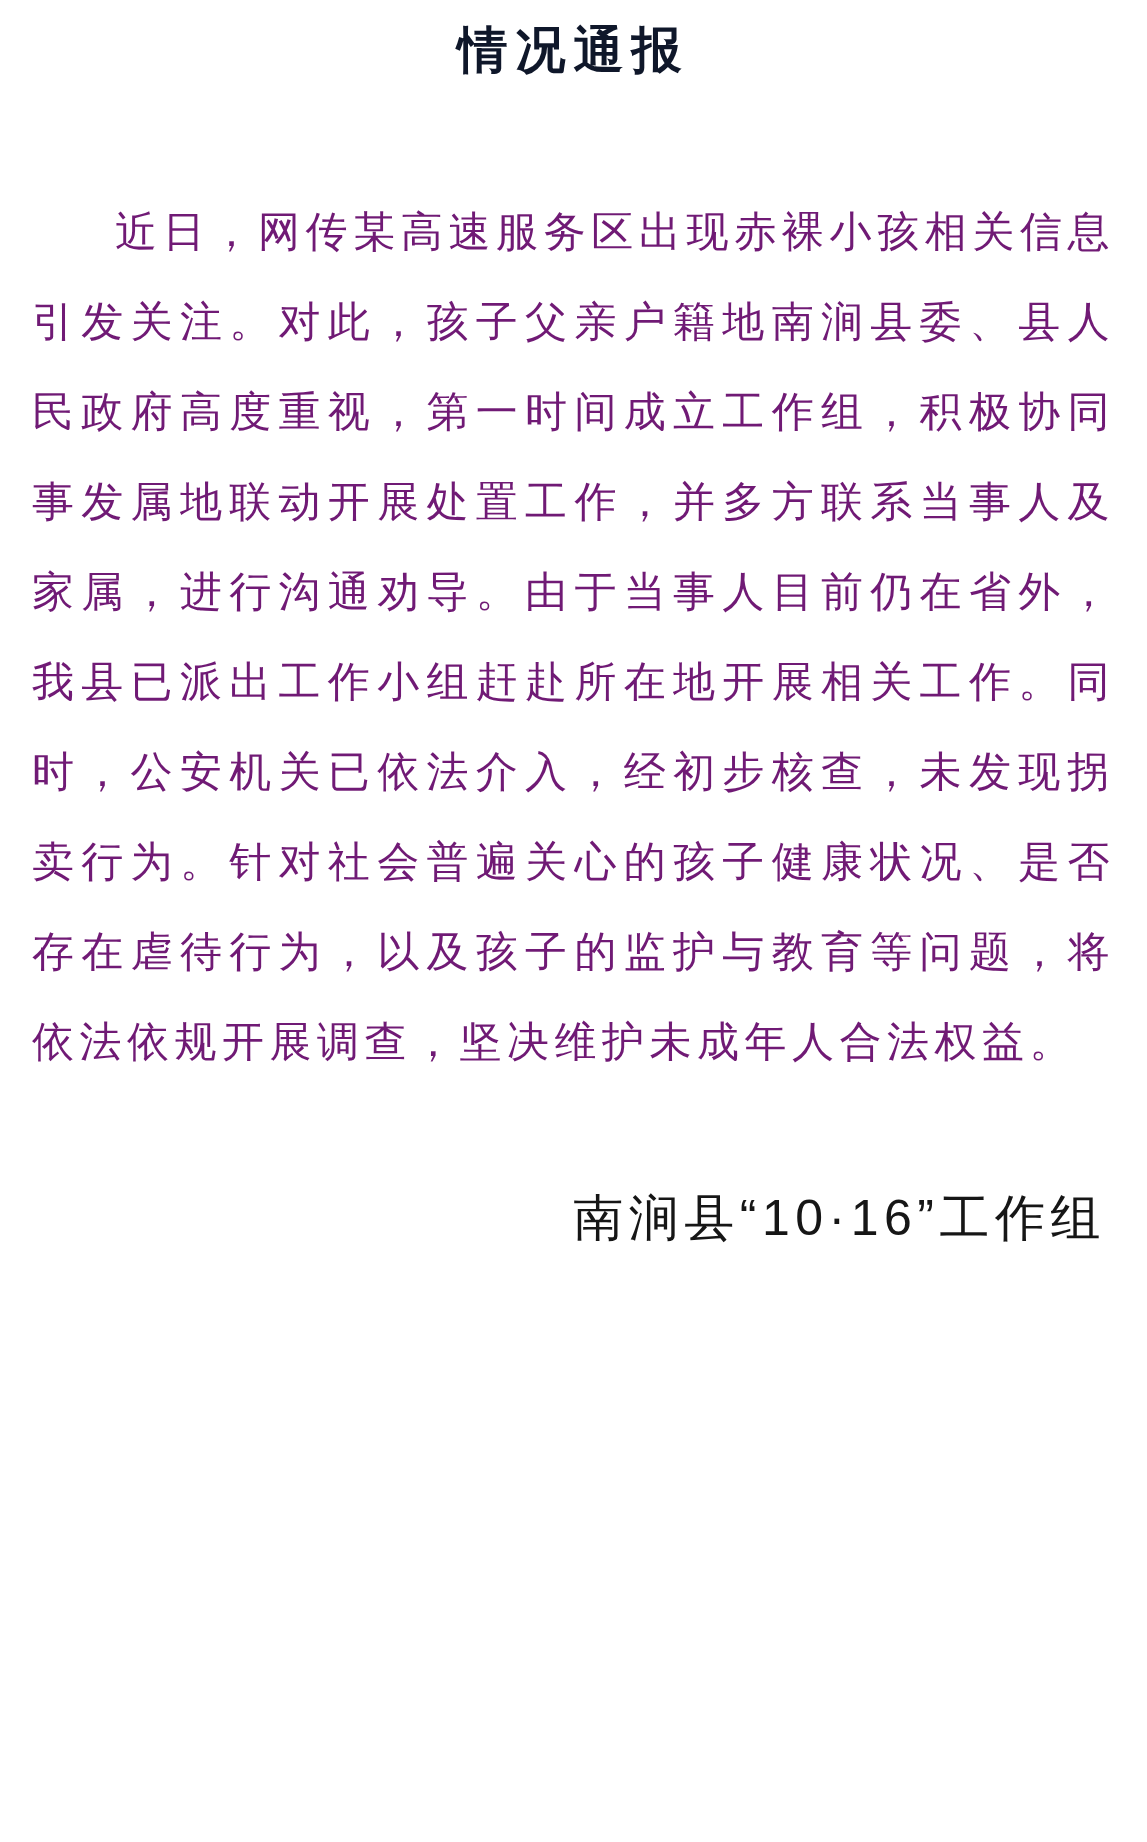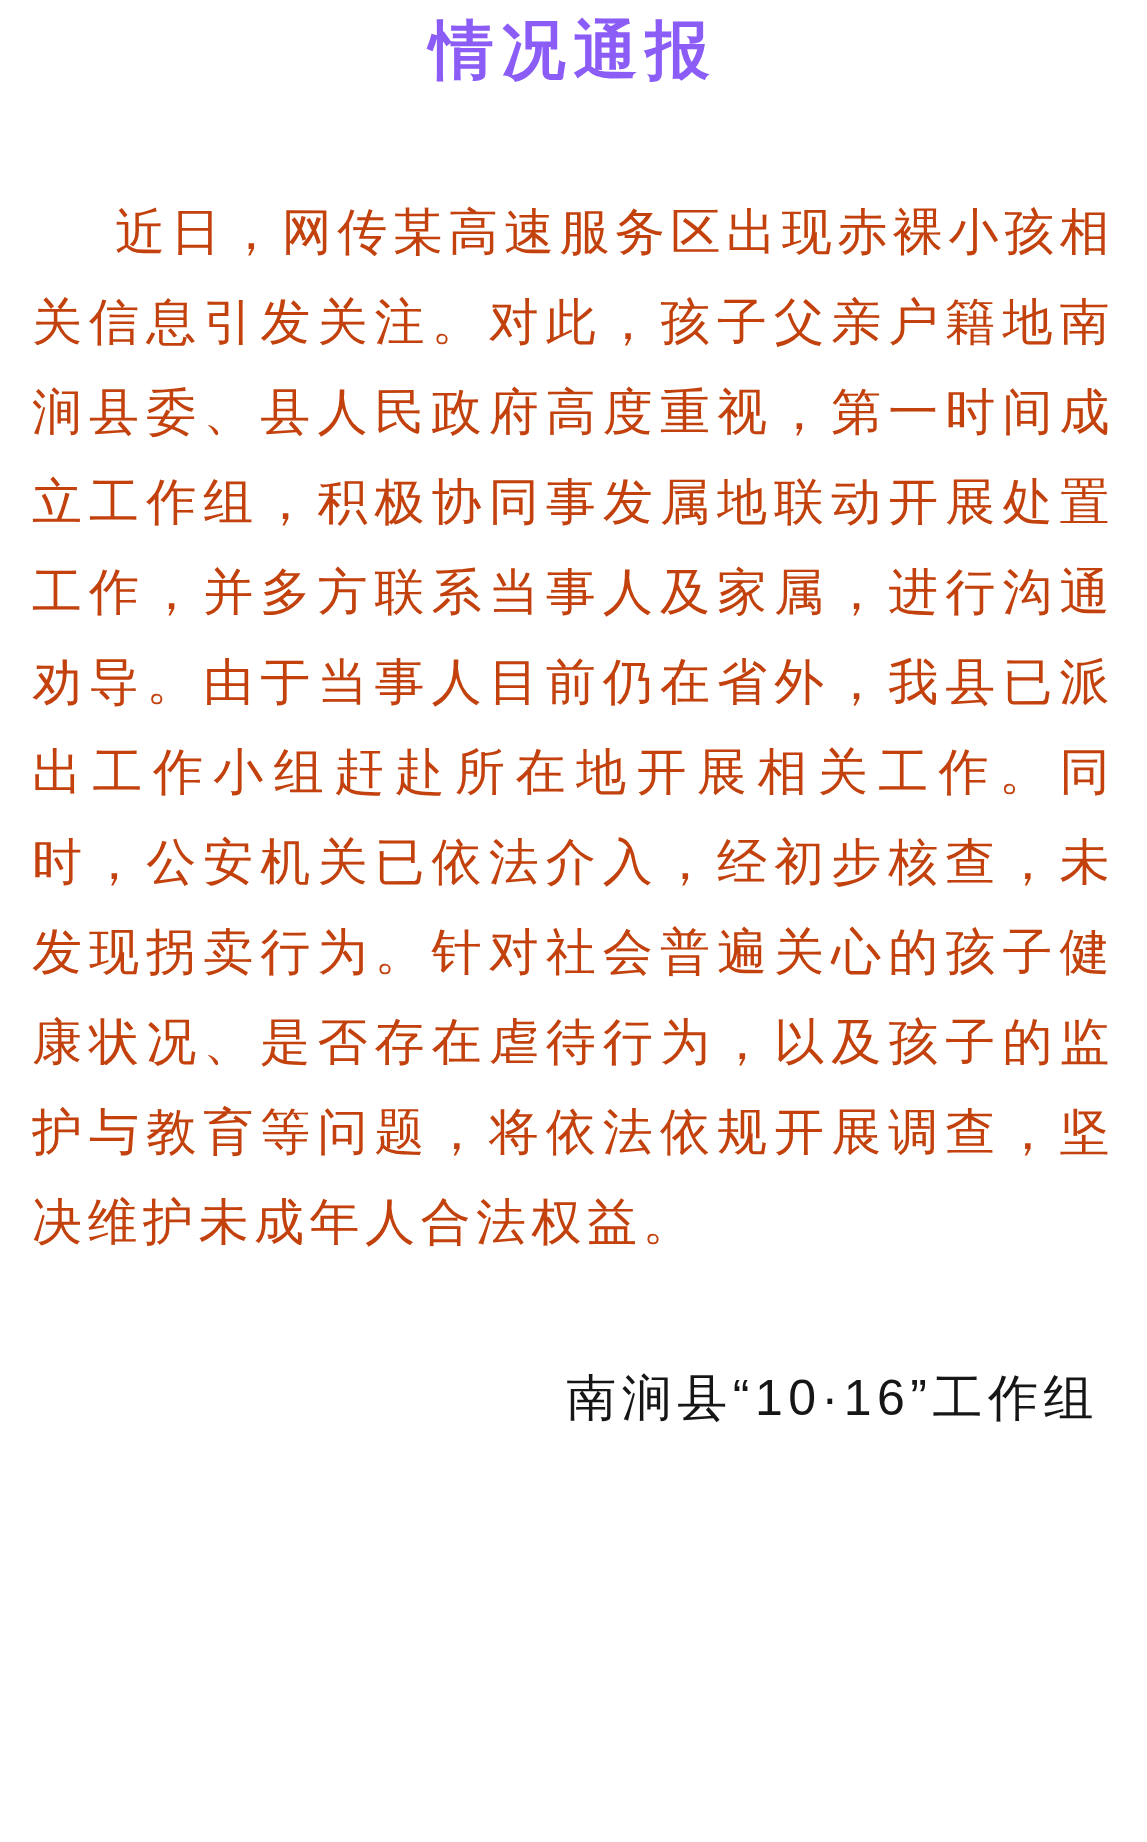--- a/index.html
+++ b/index.html
@@ -20,8 +20,8 @@
     margin: 0;
     padding-top: 12px;
     text-align: center;
-    color: #8b5cf6;
-    font-size: 64px;
+    color: #0f172a;
+    font-size: 50px;
     font-weight: 700;
     letter-spacing: 8px;
     line-height: 76px;

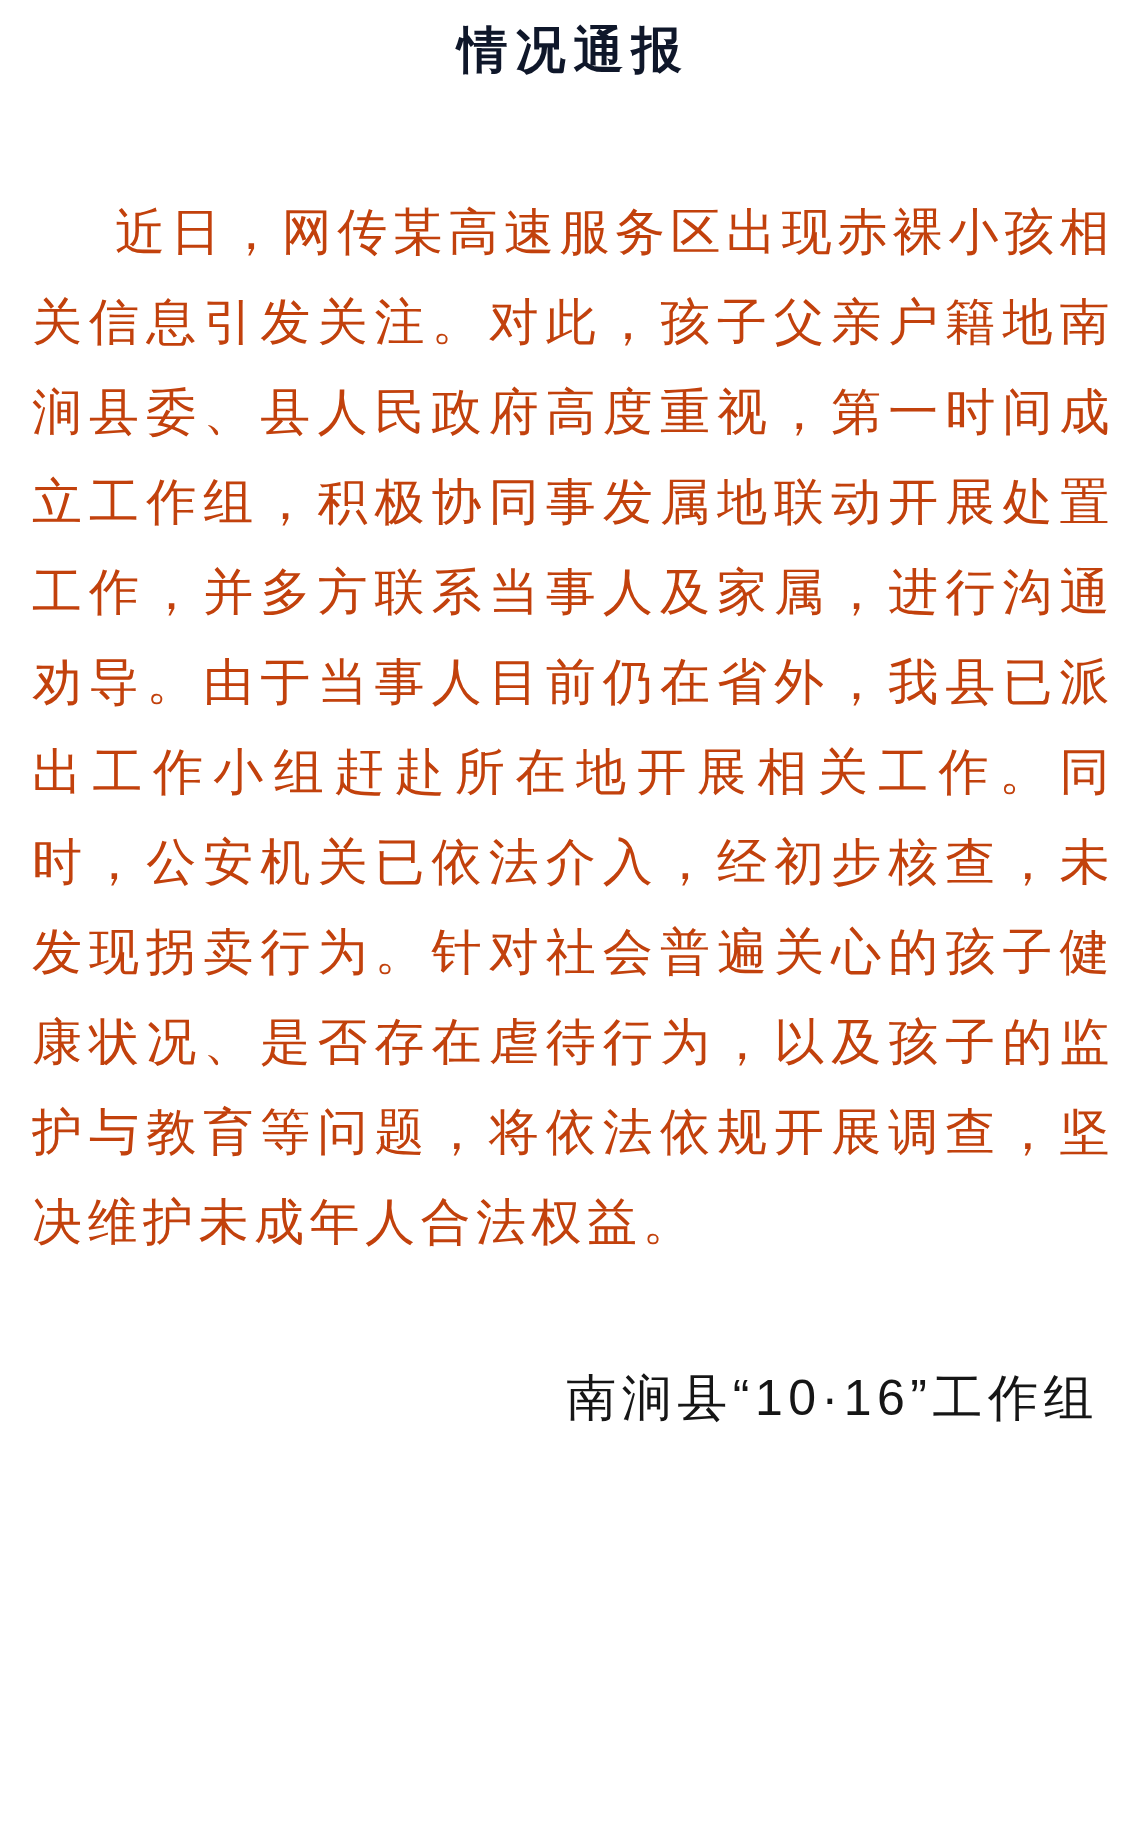--- a/index.html
+++ b/index.html
@@ -31,8 +31,8 @@
   }
   .para {
     margin: 0;
-    color: #c2410c;
-    font-size: 50px;
+    color: #701a75;
+    font-size: 42px;
     line-height: 90px;
     letter-spacing: 5.5px;
     text-align: justify;

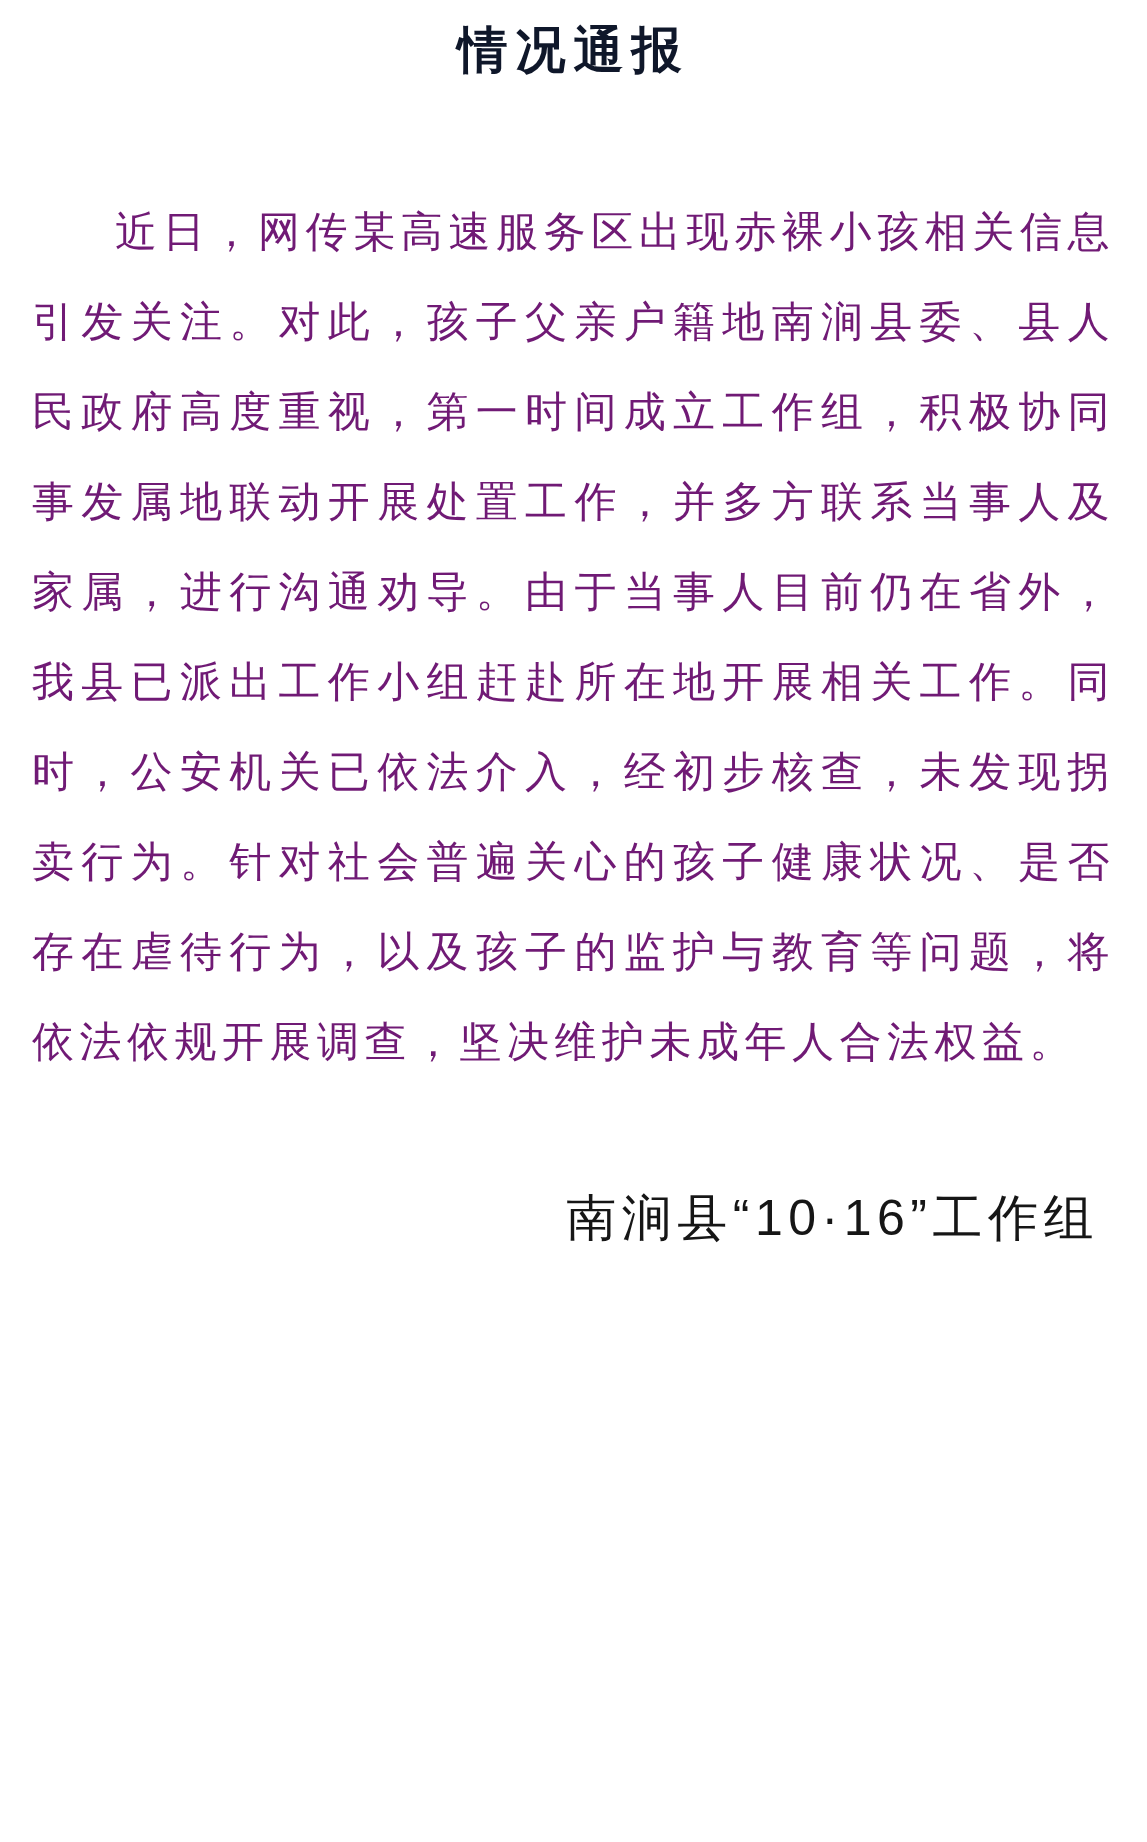--- a/index.html
+++ b/index.html
@@ -47,7 +47,7 @@
     color: #161616;
   }
   .sig-line {
-    margin: 16px;
+    margin: 9px;
     font-size: 50px;
     line-height: 90px;
     letter-spacing: 5.5px;

